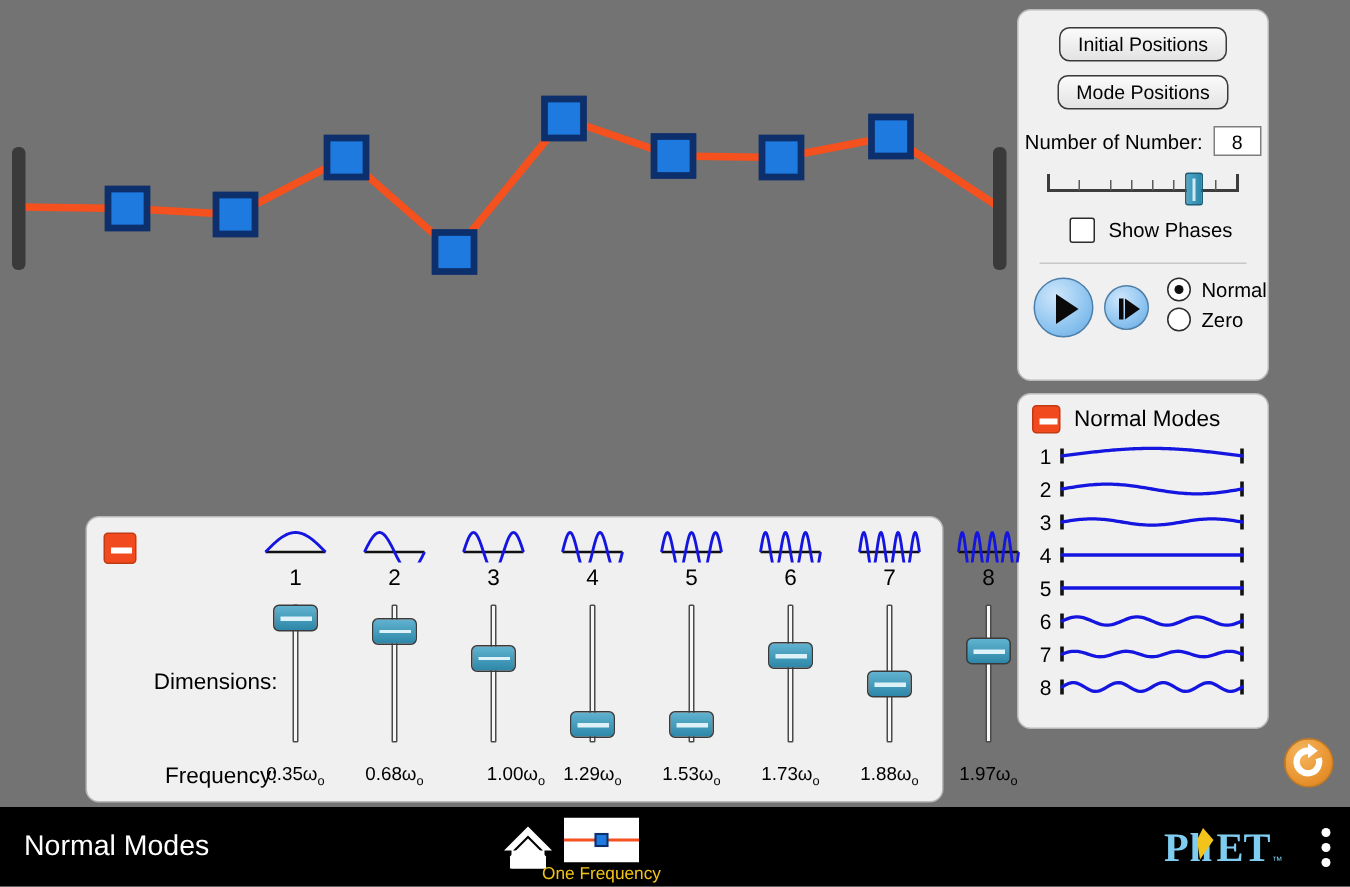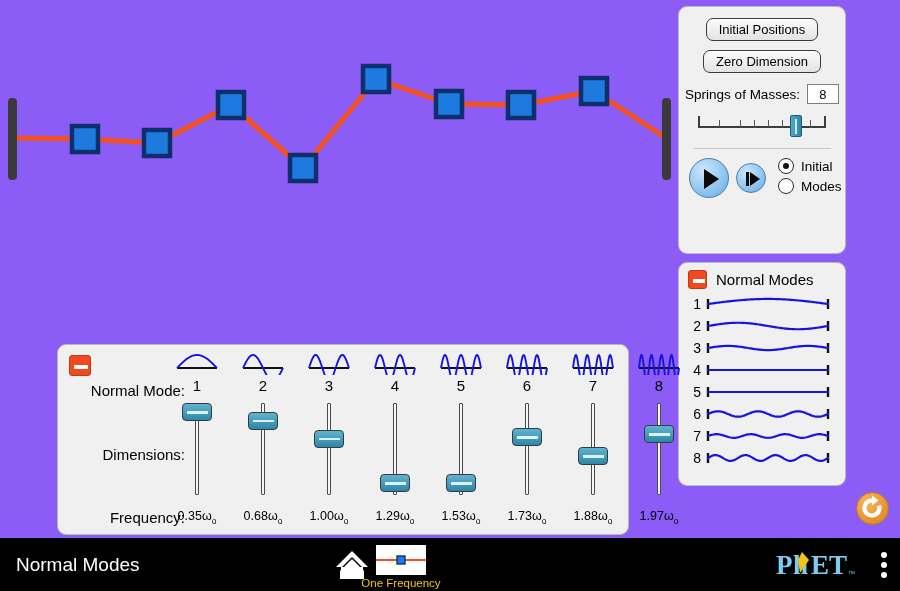--- a/index.html
+++ b/index.html
@@ -12,7 +12,7 @@
   }
 
   
-  #sim-area { position:absolute; left:0; top:0; width:900px; height:538px; background:#8b5cf6; }
+  #sim-area { position:absolute; left:0; top:0; width:900px; height:538px; background:#737373; }
 
   
   #mass-spring-system { position:absolute; left:0; top:0; width:680px; height:230px; }

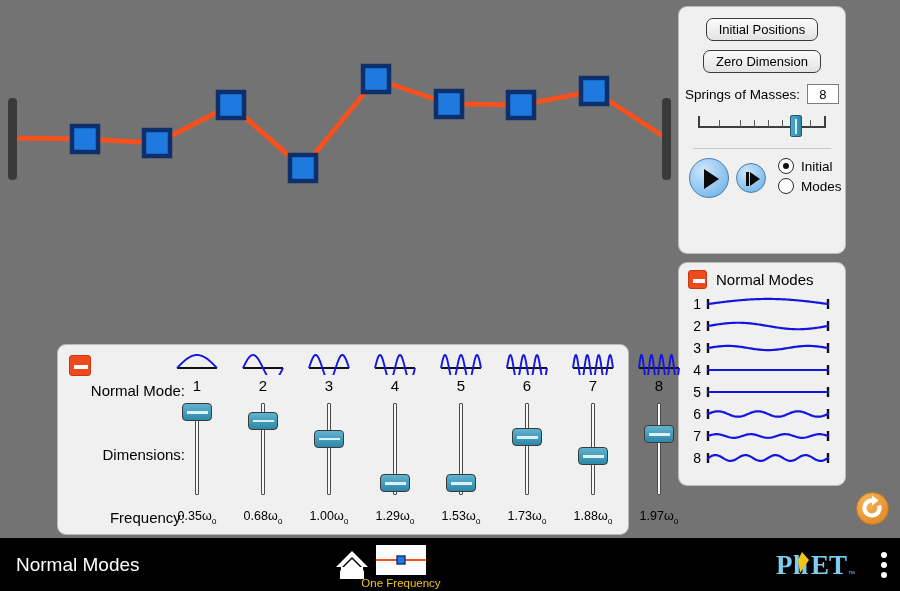--- a/index.html
+++ b/index.html
@@ -237,7 +237,7 @@
 
     <button class="pbtn" id="initial-positions-button">Initial Positions</button>
 
-    <button class="pbtn" id="zero-positions-button">Zero Dimension</button>
+    <button class="pbtn" id="zero-positions-button">Mode Positions</button>
 
     <div class="masses-row">
       <span class="masses-label">Springs of Masses:</span>

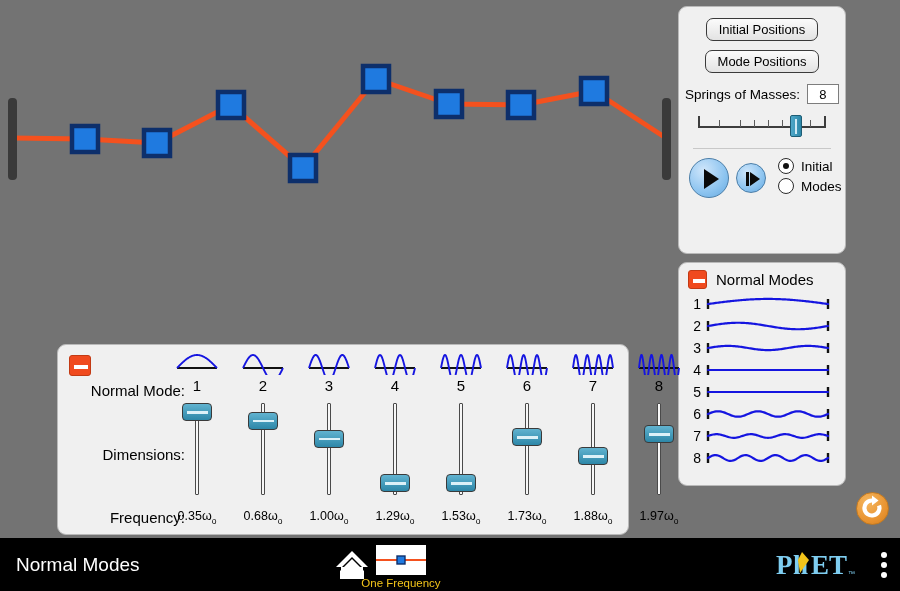--- a/index.html
+++ b/index.html
@@ -240,7 +240,7 @@
     <button class="pbtn" id="zero-positions-button">Mode Positions</button>
 
     <div class="masses-row">
-      <span class="masses-label">Springs of Masses:</span>
+      <span class="masses-label">Number of Number:</span>
       <span class="masses-value">8</span>
     </div>
 

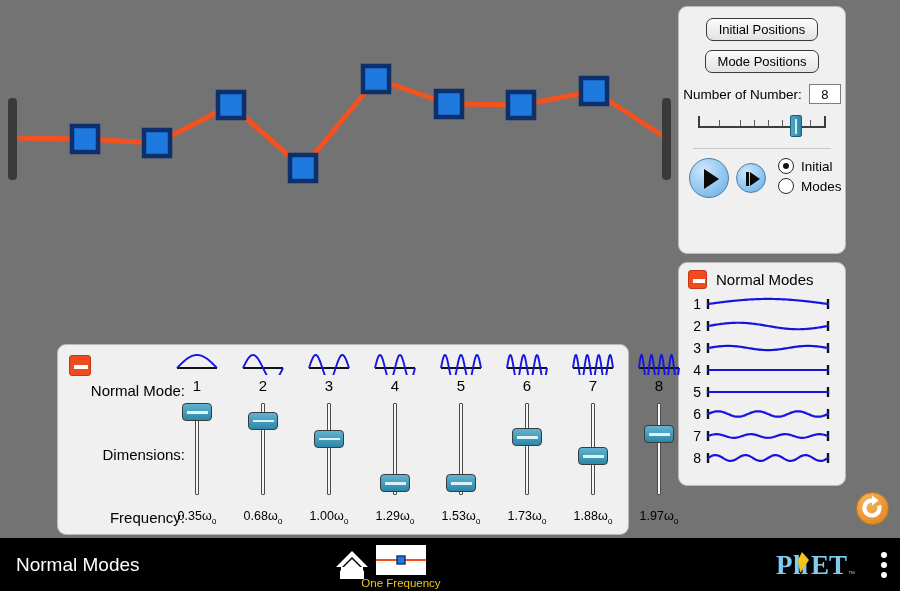--- a/index.html
+++ b/index.html
@@ -258,6 +258,10 @@
     </div>
 
 
+    <div class="check-row">
+      <span class="checkbox"></span>
+      <span class="check-label">Show Phases</span>
+    </div>
 
     <div class="divider"></div>
 

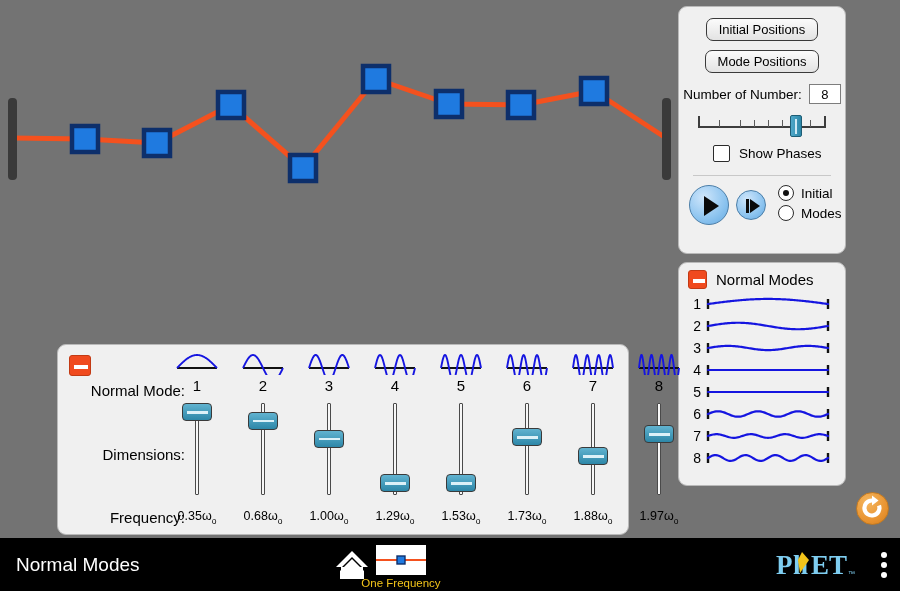--- a/index.html
+++ b/index.html
@@ -276,7 +276,7 @@
       <div class="speed-group">
         <div class="radio-row">
           <span class="radio selected"></span>
-          <span class="radio-label">Initial</span>
+          <span class="radio-label">Normal</span>
         </div>
         <div class="radio-row">
           <span class="radio"></span>

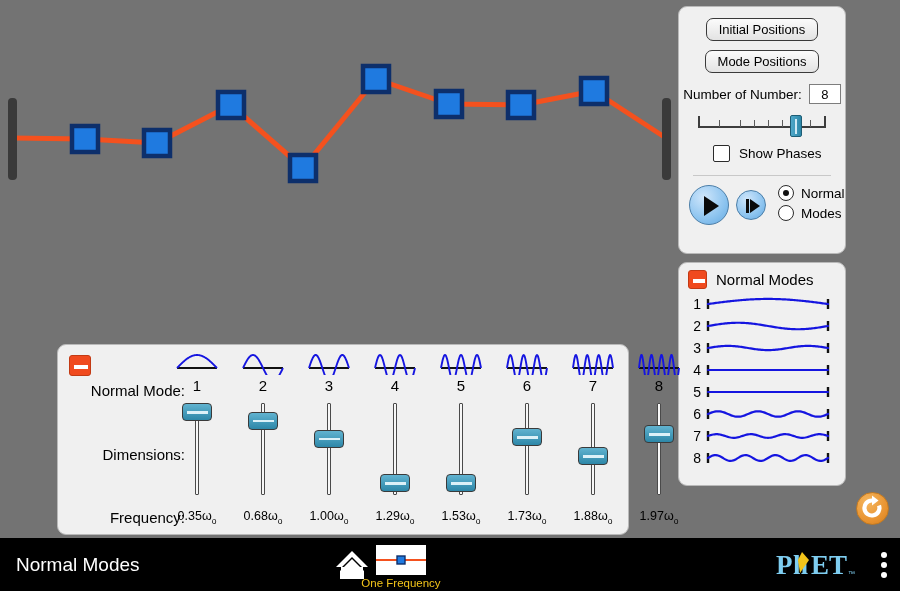--- a/index.html
+++ b/index.html
@@ -280,7 +280,7 @@
         </div>
         <div class="radio-row">
           <span class="radio"></span>
-          <span class="radio-label">Modes</span>
+          <span class="radio-label">Zero</span>
         </div>
       </div>
     </div>

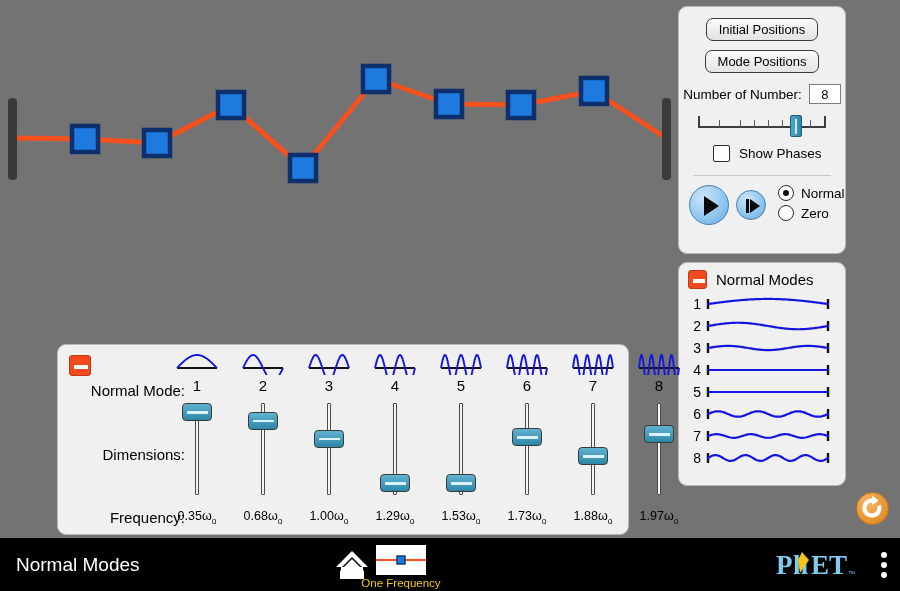--- a/index.html
+++ b/index.html
@@ -364,7 +364,6 @@
 
   </div>
 
-  <div class="amp-label" id="label-normal-mode">Normal Mode:</div>
   <div class="amp-label" id="label-amplitude">Dimensions:</div>
   <div class="amp-label" id="label-frequency">Frequency:</div>
 

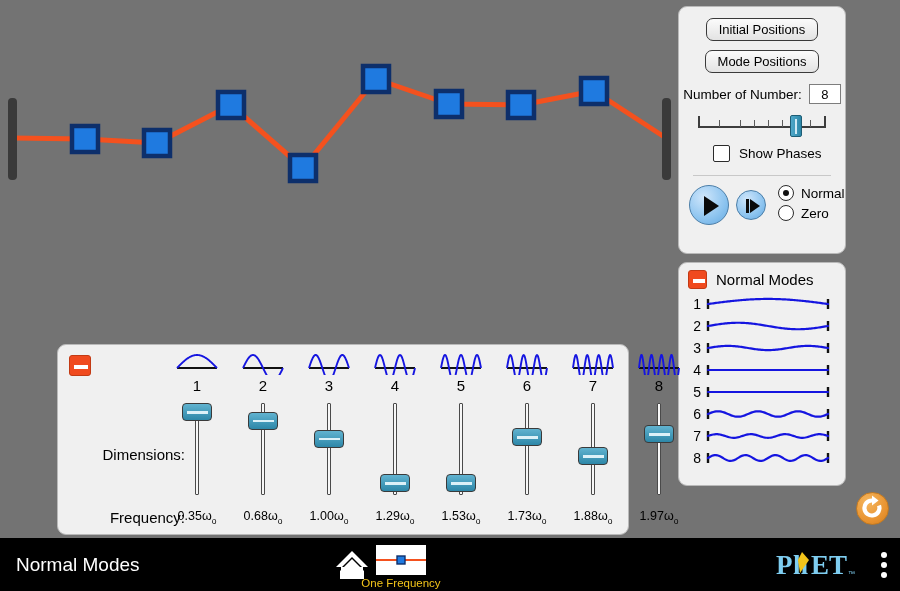--- a/index.html
+++ b/index.html
@@ -403,7 +403,7 @@
         <div class="atrack"></div>
         <div class="athumb" style="top: 26.6px;"></div>
       </div>
-      <div class="freq-label" style="left: 301px;">1.00ω<sub>o</sub></div>
+      <div class="freq-label" style="left: 316px;">1.00ω<sub>o</sub></div>
       <div class="mode-col" style="left: 373px;">
         <svg width="44" height="26" viewBox="0 0 44 26" class="mode-icon">
           <line x1="2" y1="19" x2="42" y2="19" stroke="#111" stroke-width="1.8"></line>

